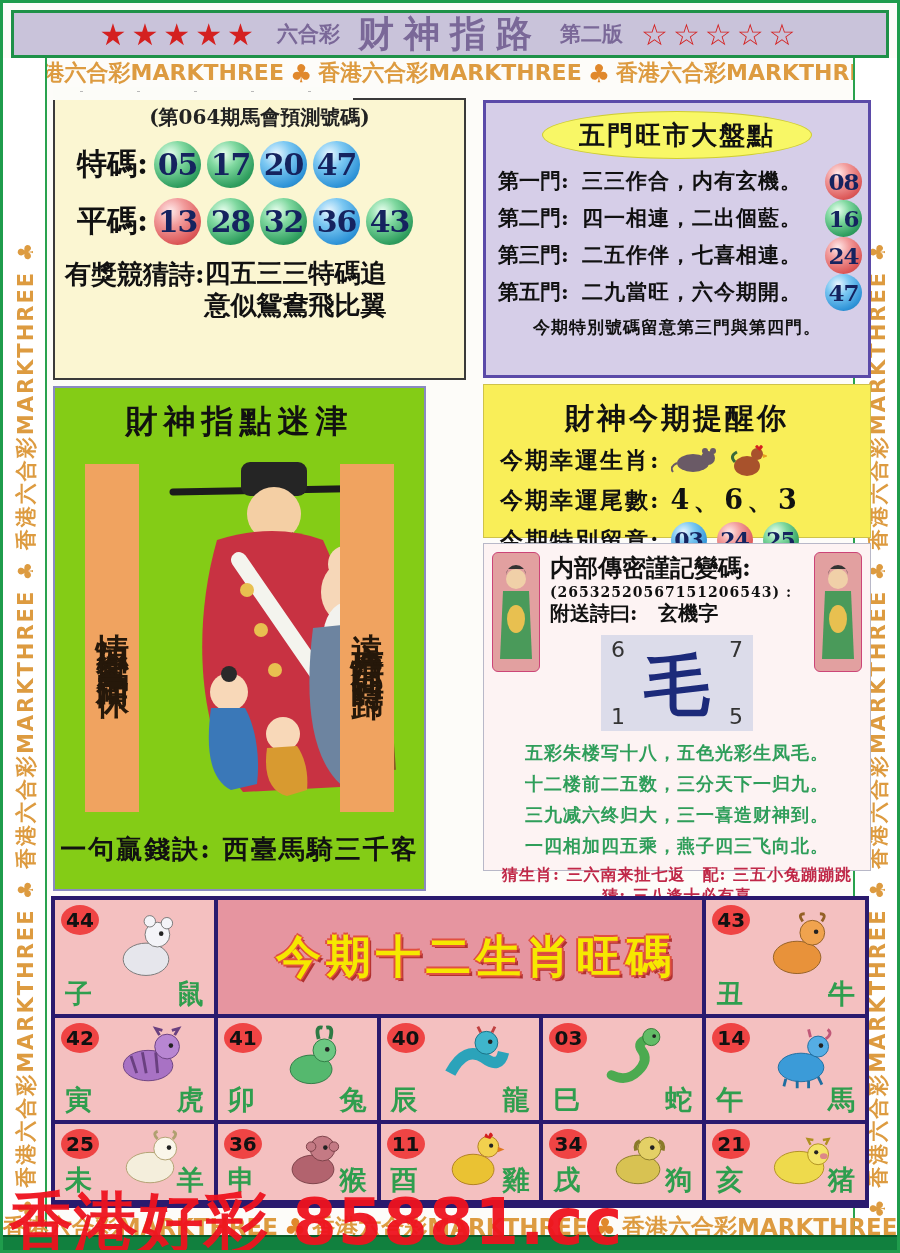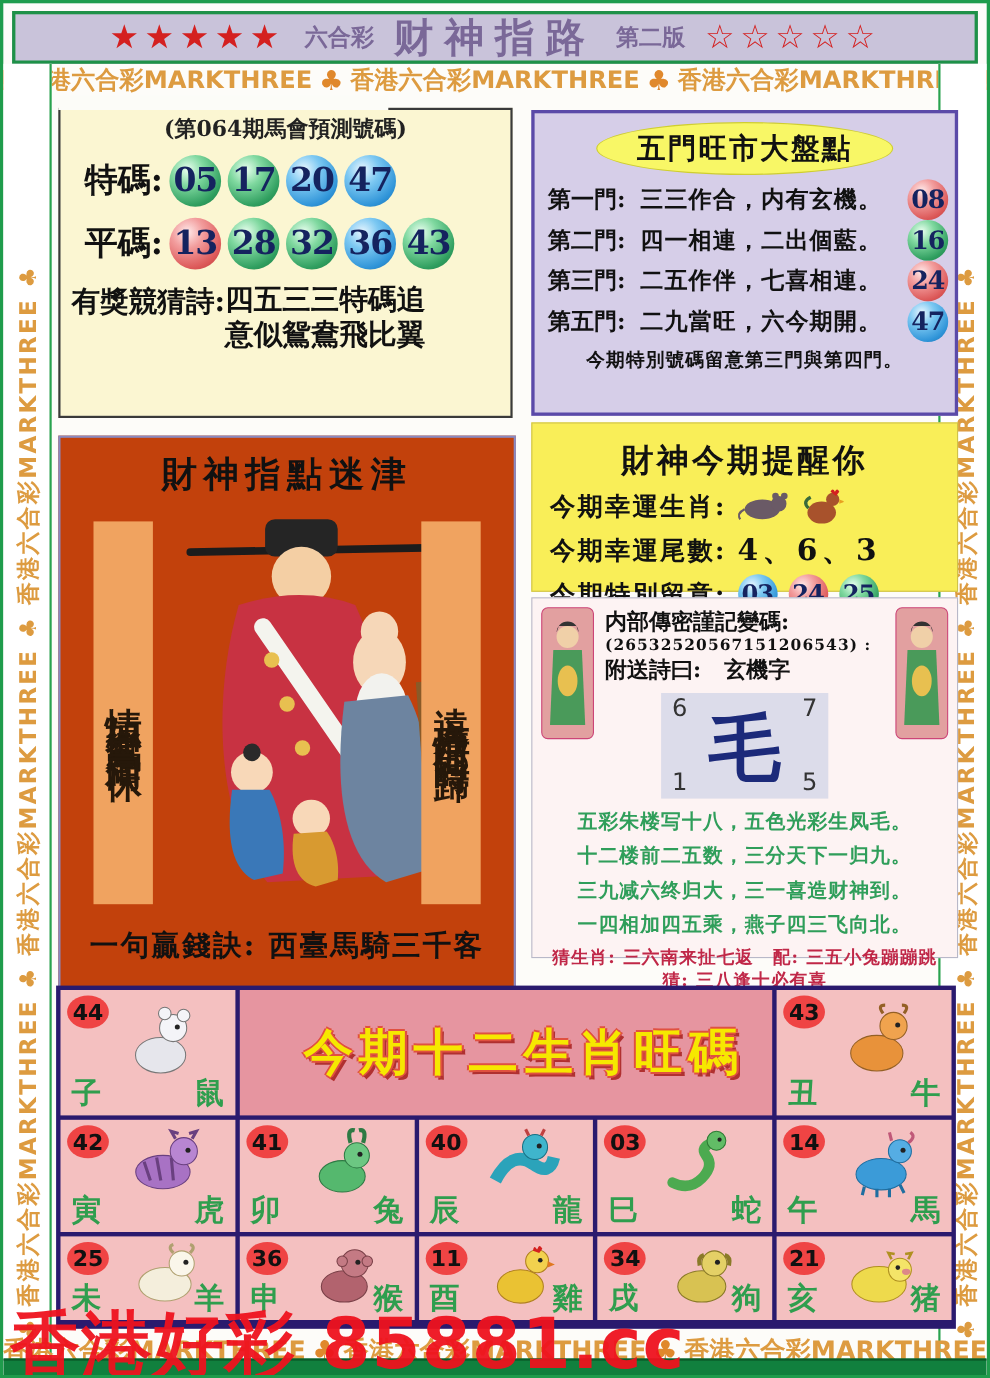--- a/index.html
+++ b/index.html
@@ -64,8 +64,8 @@
   .fd-text{font-size:21px;font-weight:bold;color:#111;flex:1;letter-spacing:1px;}
   .five-foot{text-align:center;font-size:17px;font-weight:bold;color:#111;margin-top:6px;letter-spacing:1px;}
   
-  .box-maze{position:absolute;left:50px;top:393px;width:416px;height:505px;
-            background:#c2410c;border:2px solid #8a8ac2;box-sizing:border-box;
+  .box-maze{position:absolute;left:50px;top:383px;width:373px;height:505px;
+            background:#84cc16;border:2px solid #8a8ac2;box-sizing:border-box;
             font-family:"DejaVu Serif",serif;}
   .maze-title{text-align:center;font-size:32px;font-weight:bold;color:#111;
               letter-spacing:6px;margin-top:12px;}

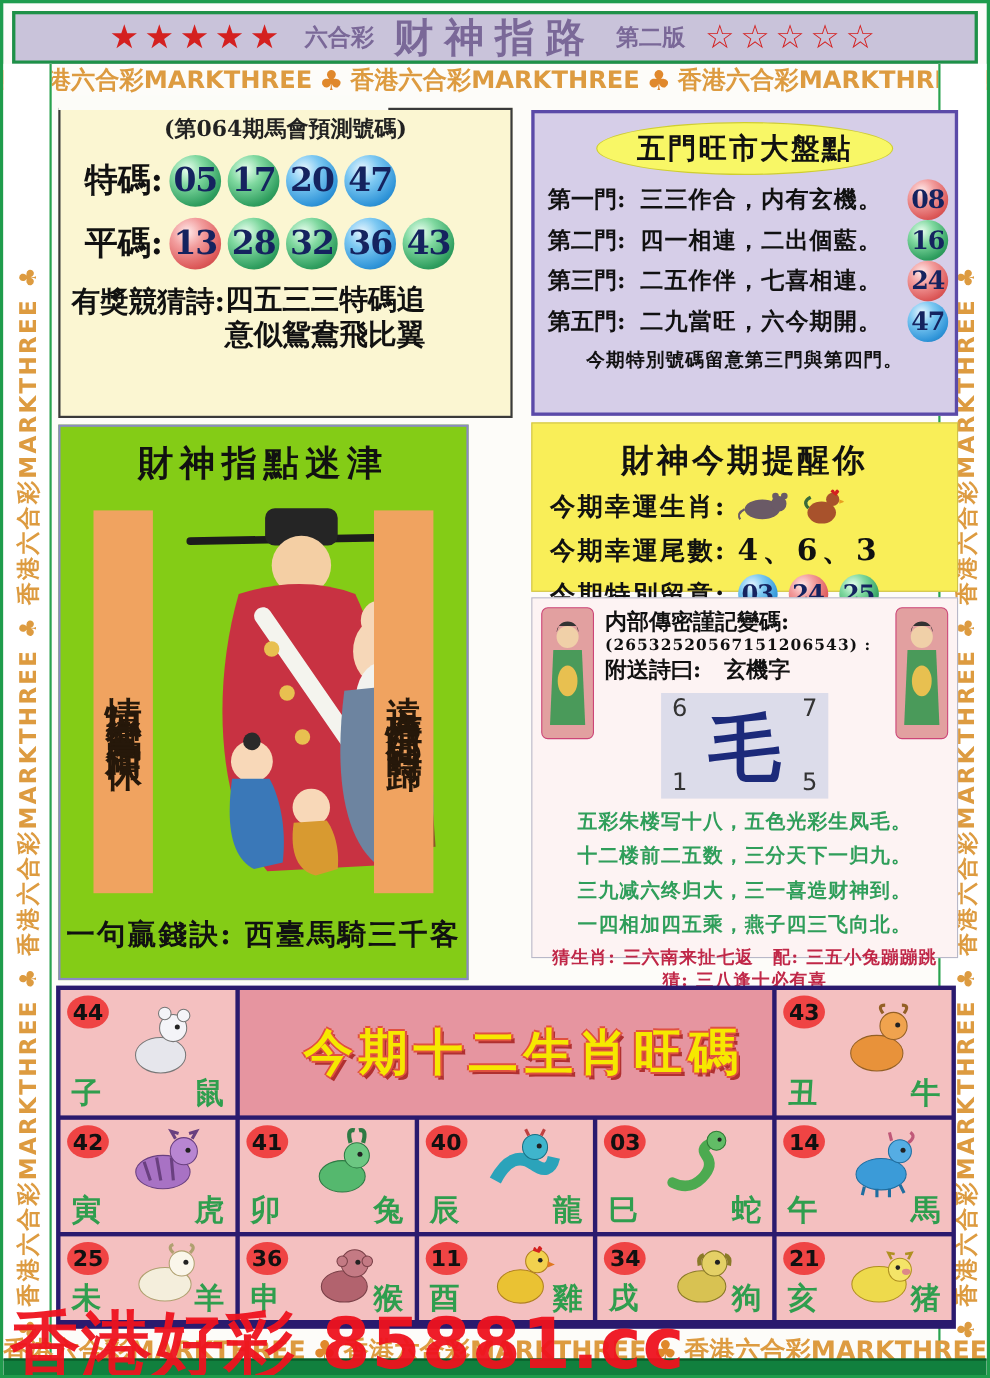--- a/index.html
+++ b/index.html
@@ -95,7 +95,7 @@
   .card-left{left:8px;}
   .card-right{right:8px;}
   .sec-head{margin:8px 0 0 66px;text-align:left;color:#111;font-family:"DejaVu Serif",serif;}
-  .sec-l1{font-size:20px;font-weight:bold;}
+  .sec-l1{font-size:24px;font-weight:bold;}
   .sec-l2{font-size:14px;font-weight:bold;letter-spacing:1px;}
   .sec-l3{font-size:20px;font-weight:bold;}
   .sec-l3 .v{margin-left:14px;}

